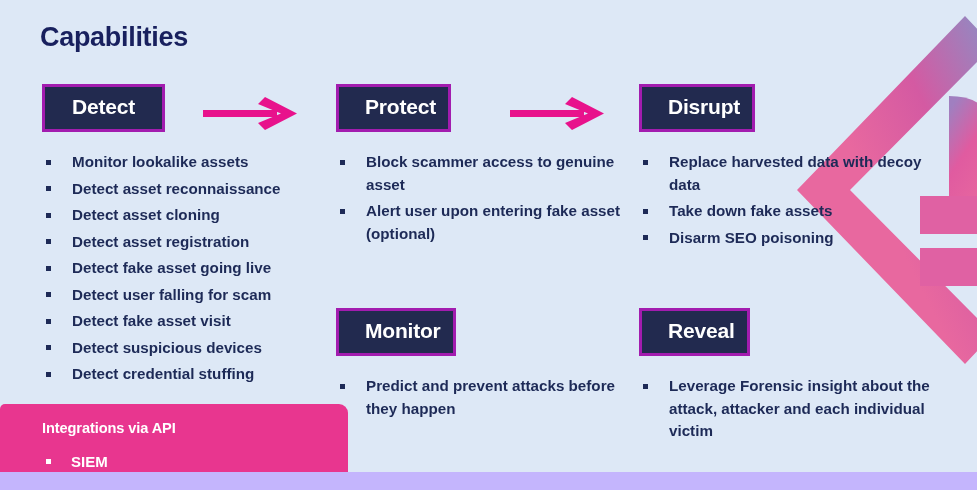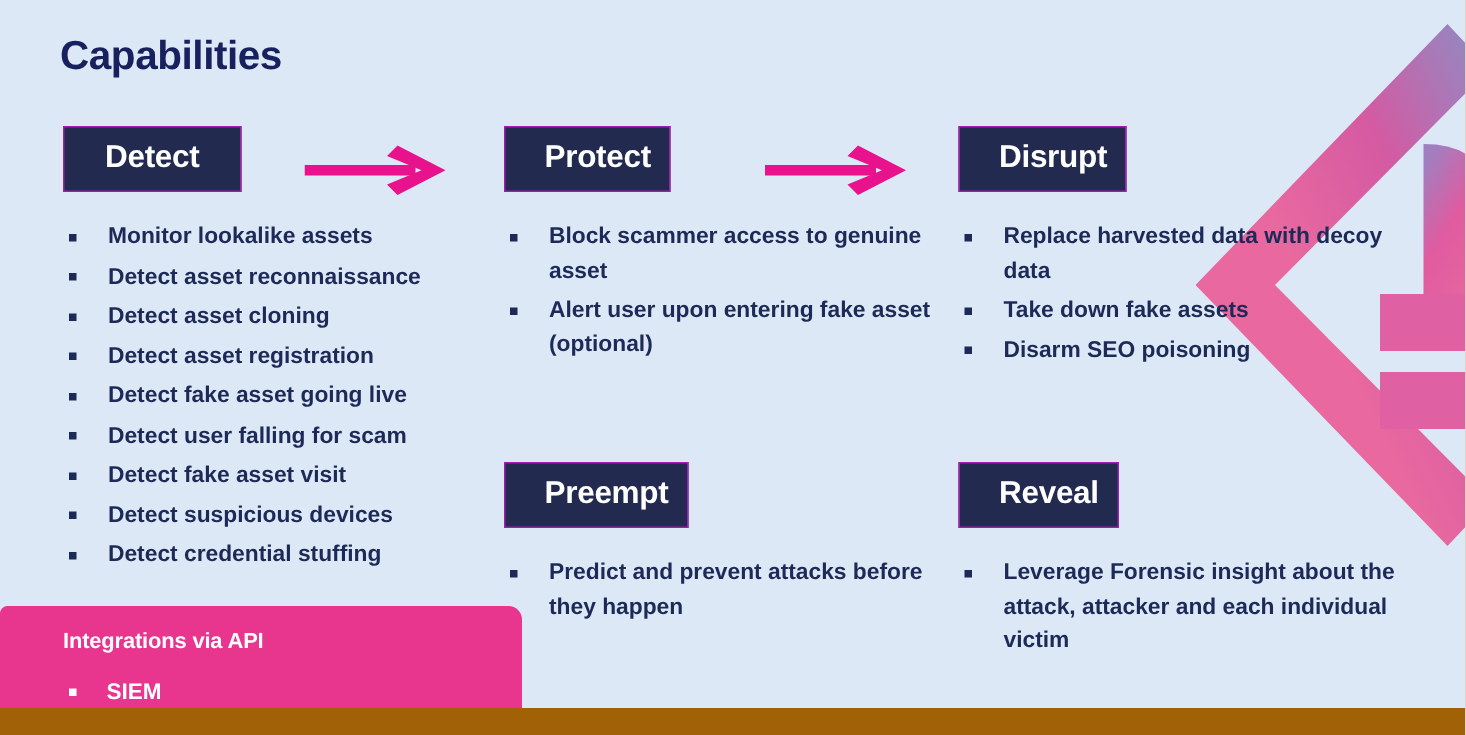--- a/index.html
+++ b/index.html
@@ -19,7 +19,7 @@
     position: relative;
     width: 977px;
     height: 490px;
-    background: #a16207;
+    background: #c4b5fd;
     overflow: hidden;
   }
 

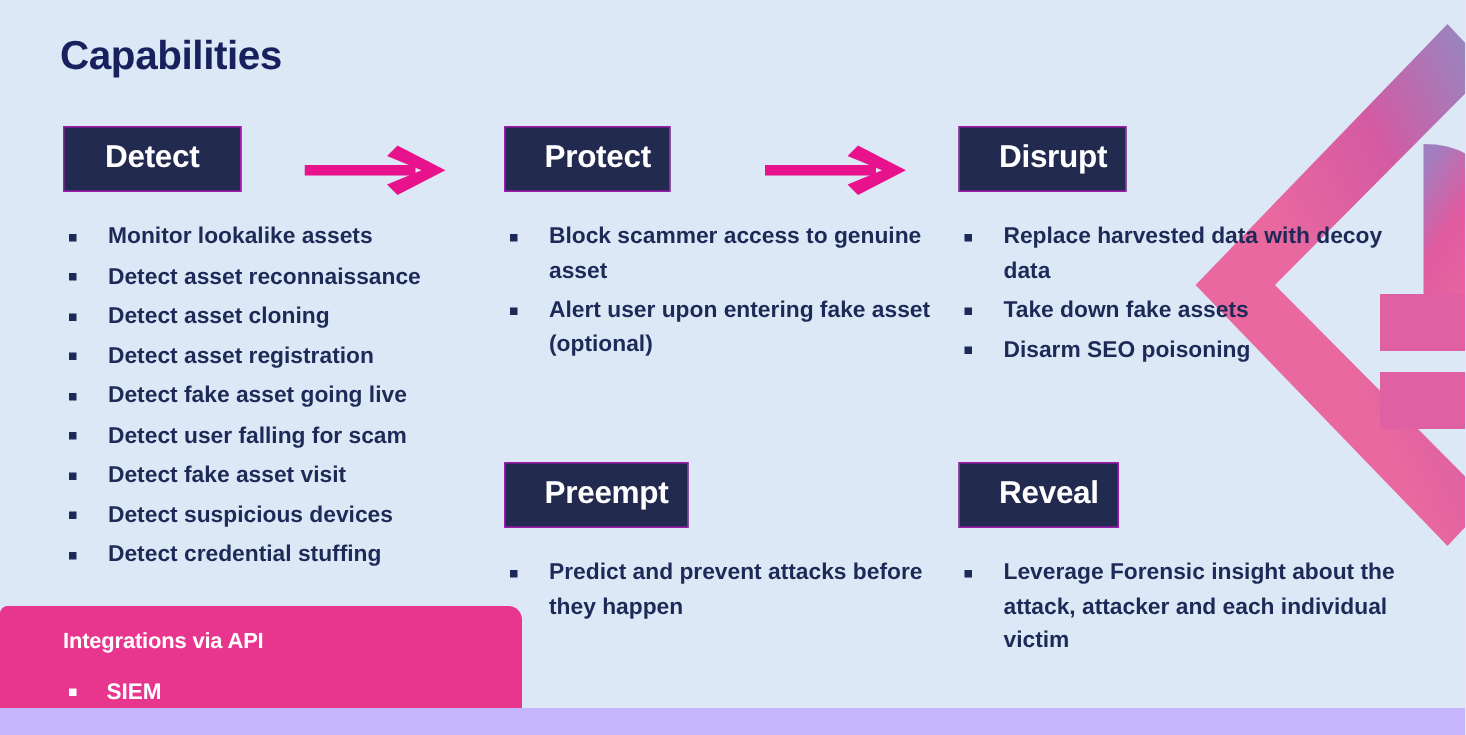--- a/index.html
+++ b/index.html
@@ -68,7 +68,7 @@
   .stage-btn {
     display: inline-block;
     background: #222a4f;
-    border: 1px solid #a21caf;
+    border: 3px solid #a21caf;
     color: #ffffff;
     font-size: 21px;
     font-weight: bold;

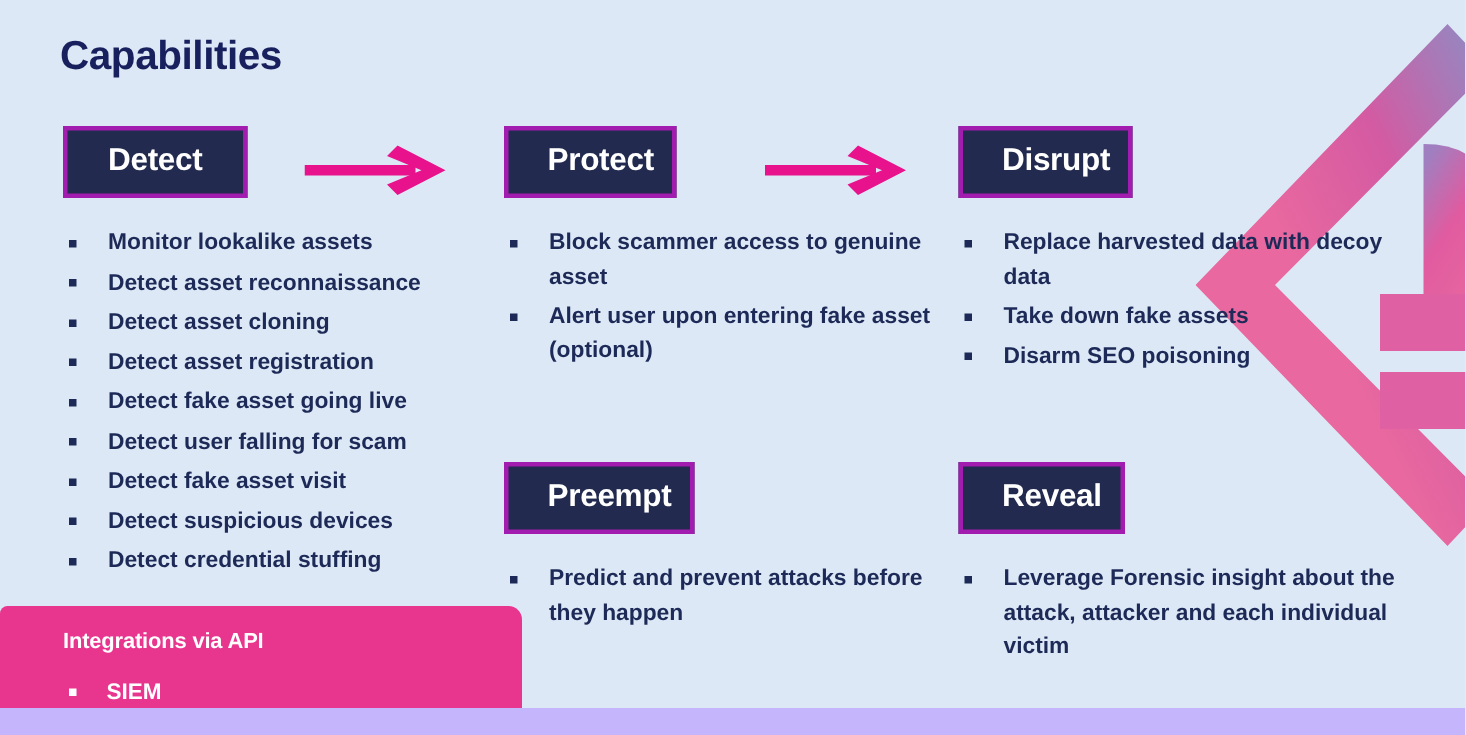--- a/index.html
+++ b/index.html
@@ -214,7 +214,7 @@
         </ul>
       </div>
       <div class="stage-block stage-block-2">
-        <div class="stage-btn">Preempt</div>
+        <div class="stage-btn">Monitor</div>
         <ul class="bullets">
           <li>Predict and prevent attacks before they happen</li>
         </ul>

